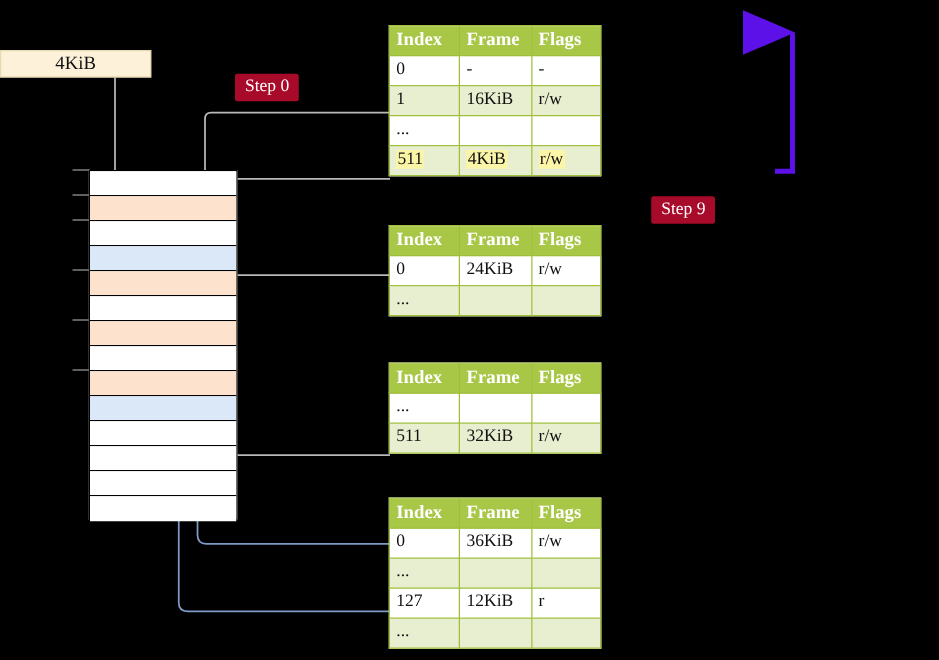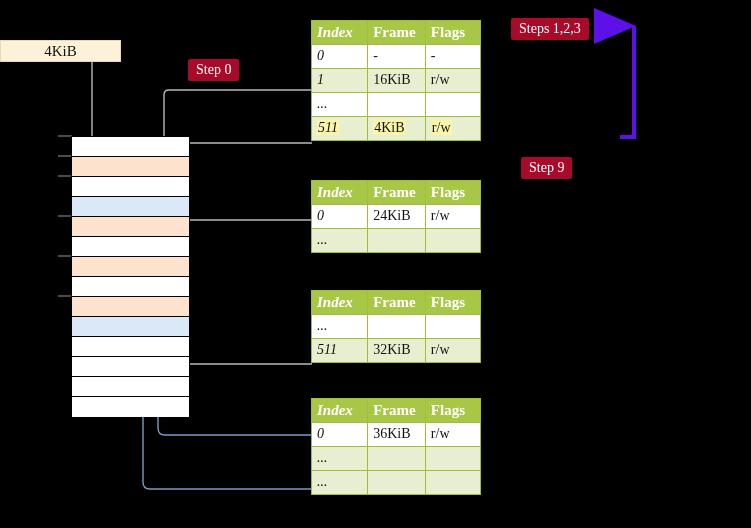--- a/index.html
+++ b/index.html
@@ -57,7 +57,7 @@
   .ptable tr.alt td{background:#e8eed0;}
   .ptable tr.plain td{background:#ffffff;}
   .hl{background:#fbf5a8;padding:0 1px;}
-  .col-i{width:57px;font-style:italic;}
+  .col-i{width:57px;}
   .col-f{width:58px;}
   .col-g{width:56px;}
 </style>

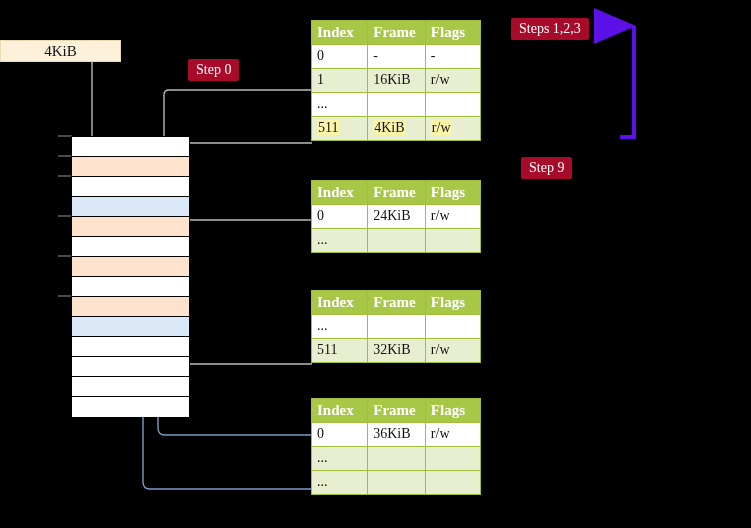--- a/index.html
+++ b/index.html
@@ -119,7 +119,6 @@
   <div class="sizebox" style="left:0px;top:40px;width:121px;height:22px;">4KiB</div>
 
   <div class="badge red" style="left:188px;top:59px;">Step 0</div>
-  <div class="badge red" style="left:511px;top:18px;">Steps 1,2,3</div>
   <div class="badge red" style="left:521px;top:157px;">Step 9</div>
 
   <div class="memgrid" id="memgrid" style="left:71px;top:136px;width:119px;height:280px;">

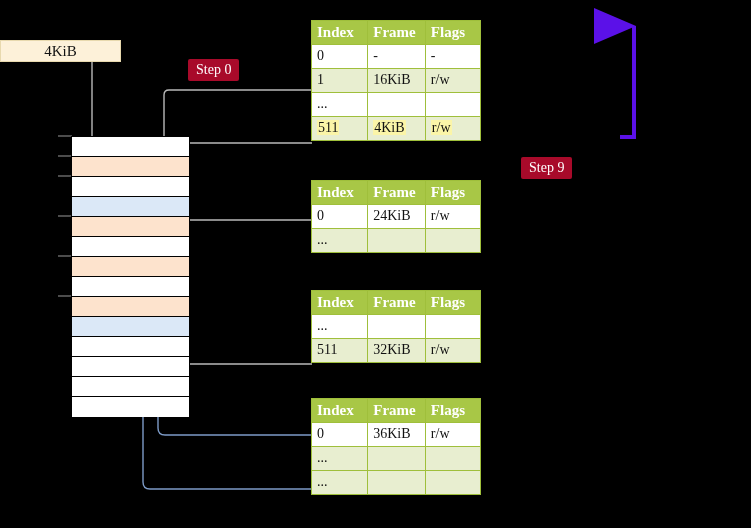--- a/index.html
+++ b/index.html
@@ -233,6 +233,11 @@
           <td class="col-f"></td>
           <td class="col-g"></td>
         </tr>
+        <tr class="plain">
+          <td class="col-i">127</td>
+          <td class="col-f">12KiB</td>
+          <td class="col-g">r</td>
+        </tr>
         <tr class="alt">
           <td class="col-i">...</td>
           <td class="col-f"></td>

